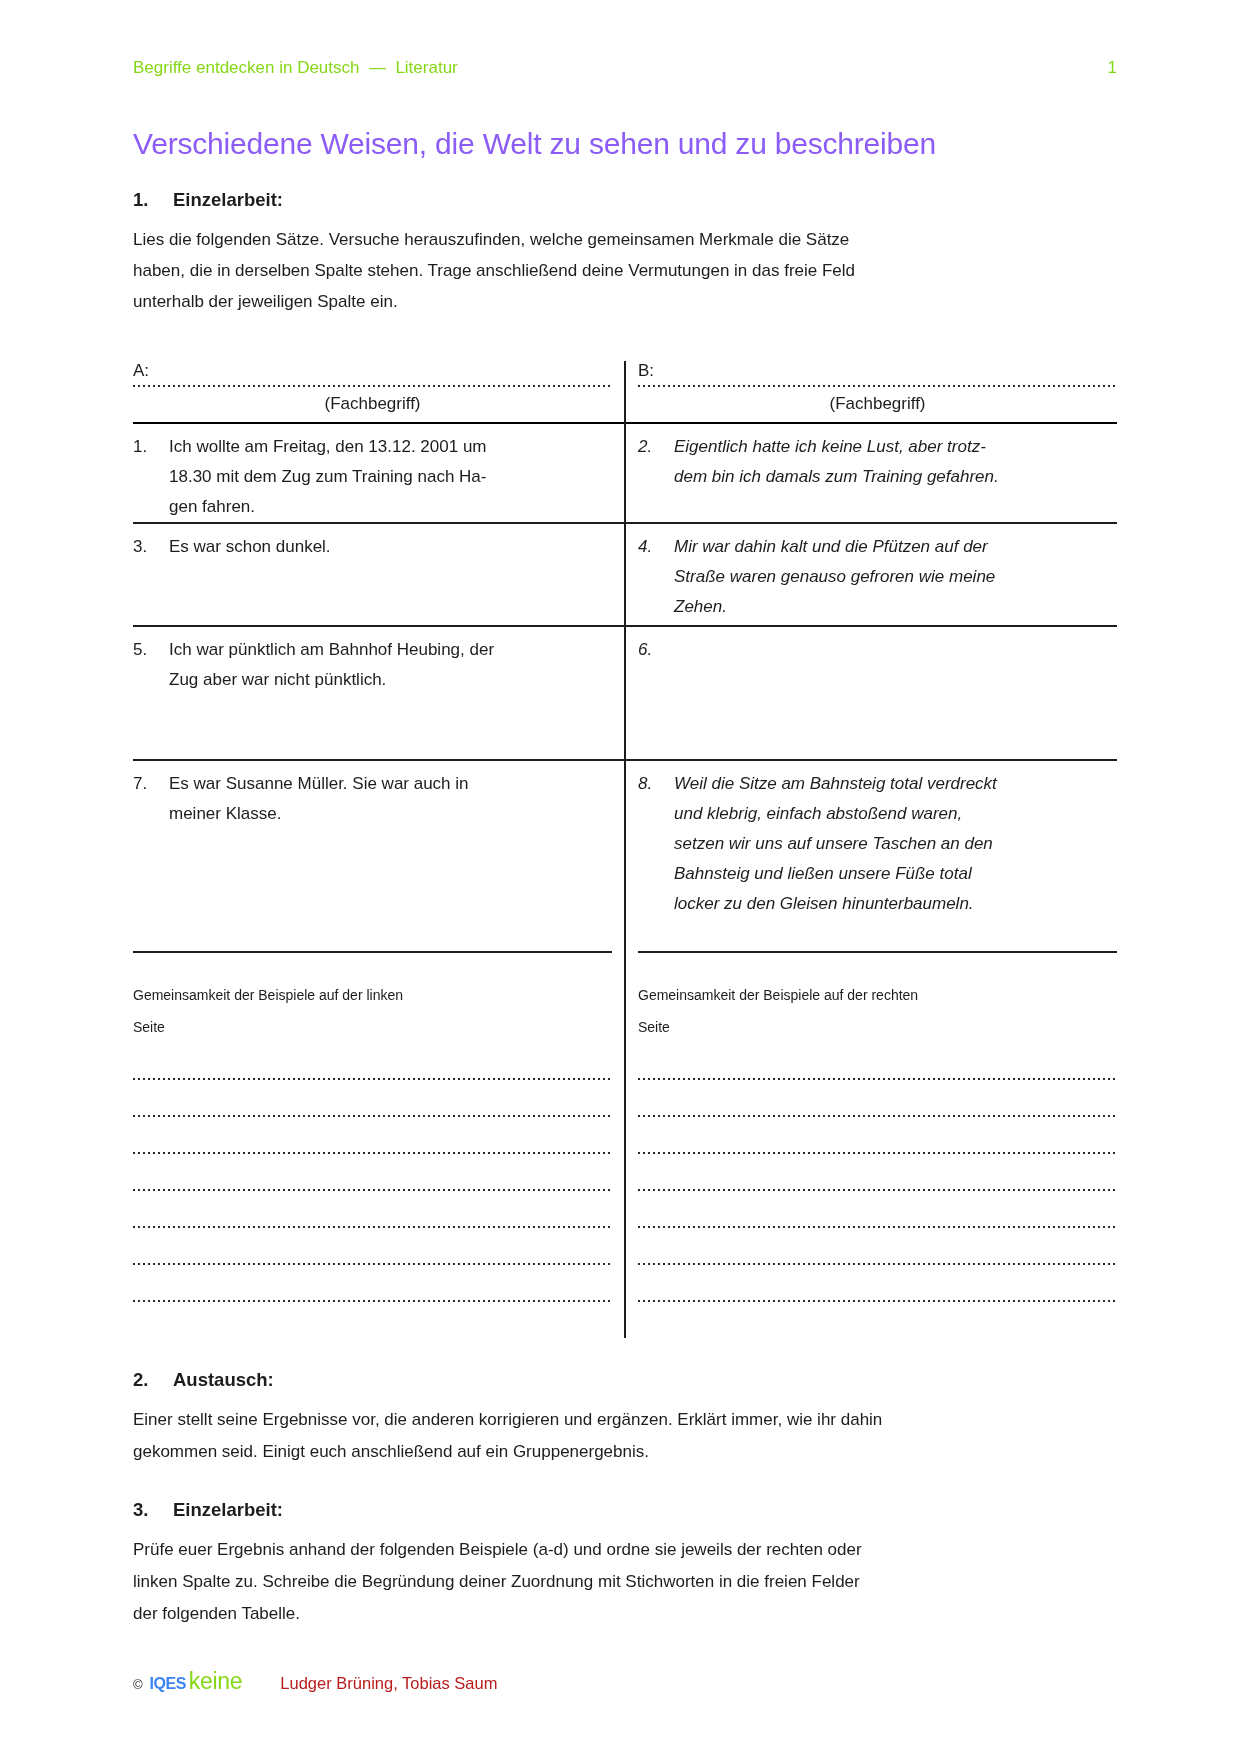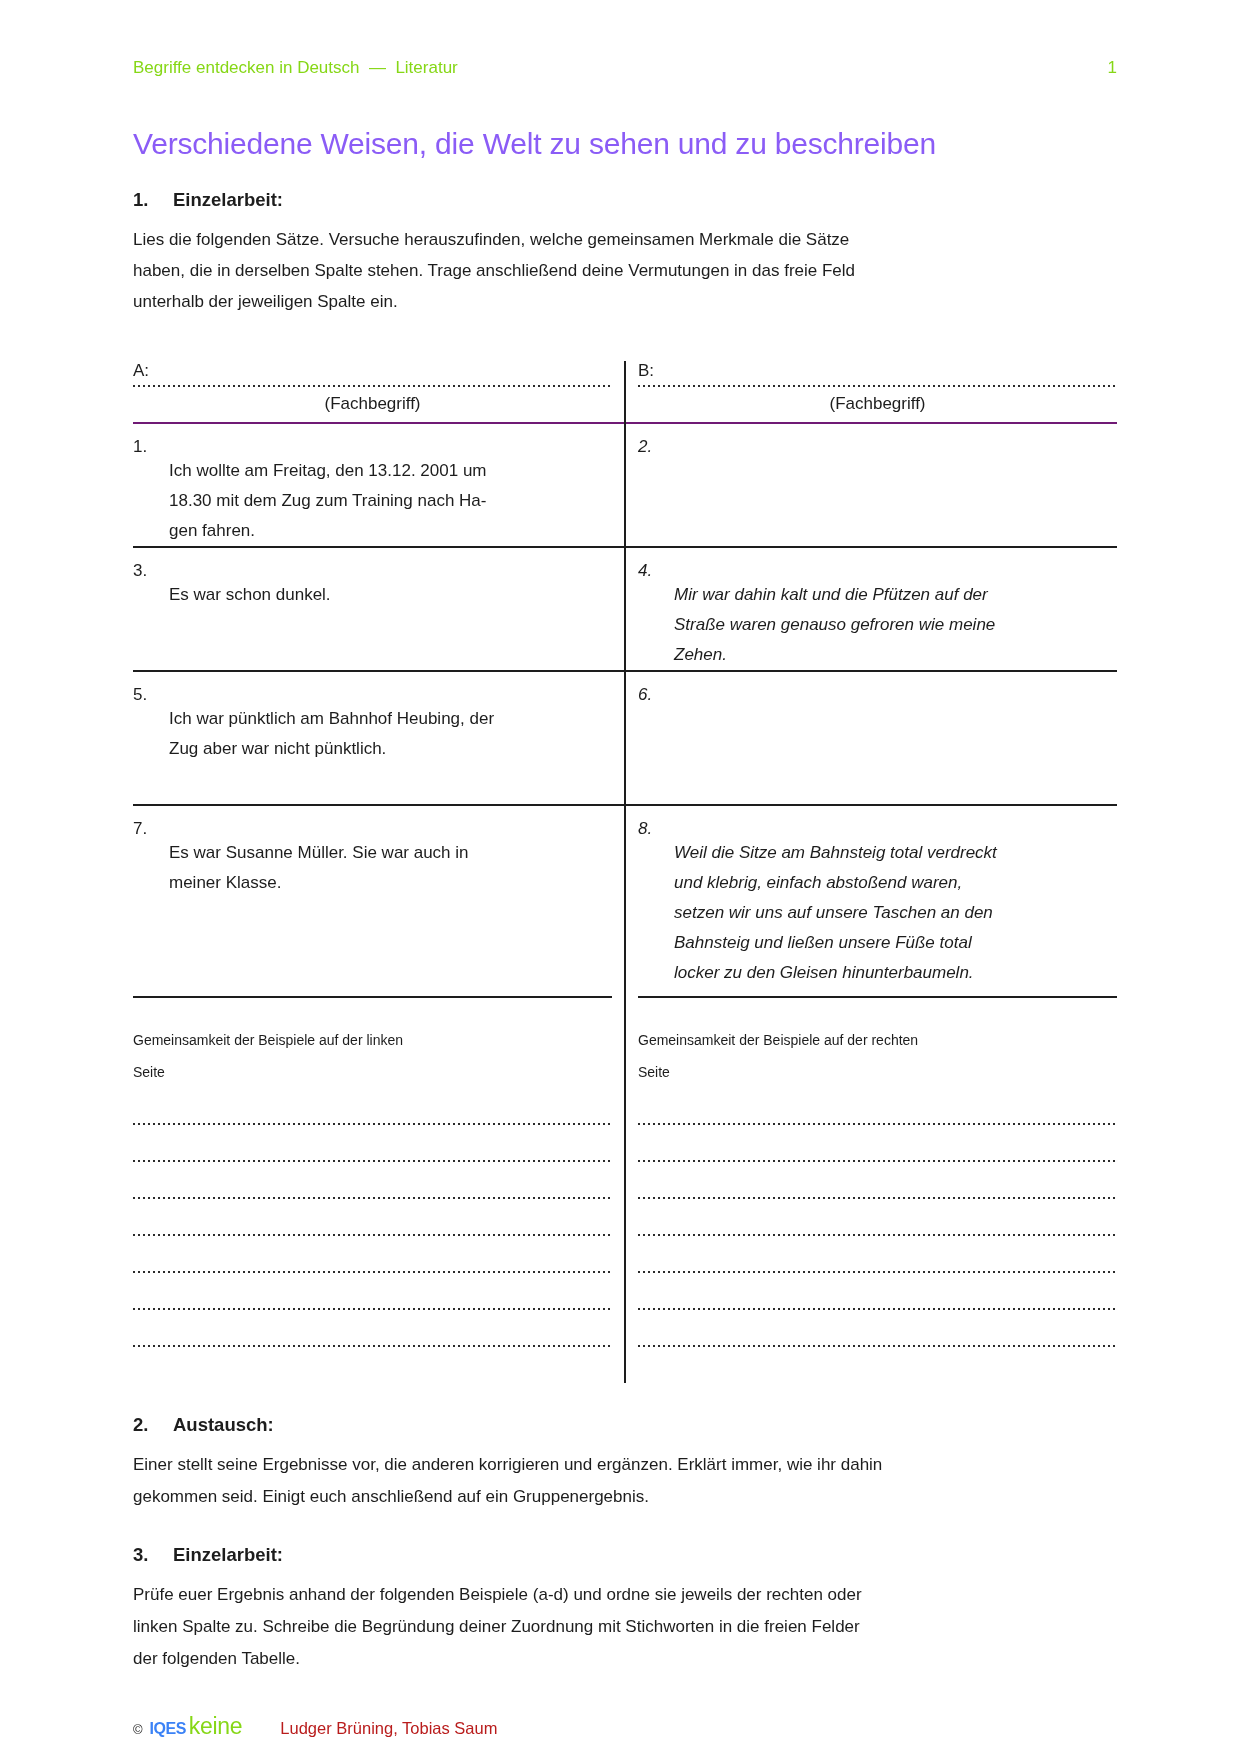--- a/index.html
+++ b/index.html
@@ -43,7 +43,7 @@
   .col-label-row { margin-top:44px; }
   .col-label { height:26px; font-size:17px; line-height:20px; }
 
-  .subheader-row { border-bottom:2px solid #701a75; }
+  .subheader-row { border-bottom:2px solid #000000; }
   .subheader-cell { text-align:center; font-size:17px; padding:7px 0 8px 0; }
 
   .t-row { border-bottom:2px solid #1d1d1d; box-sizing:border-box; }

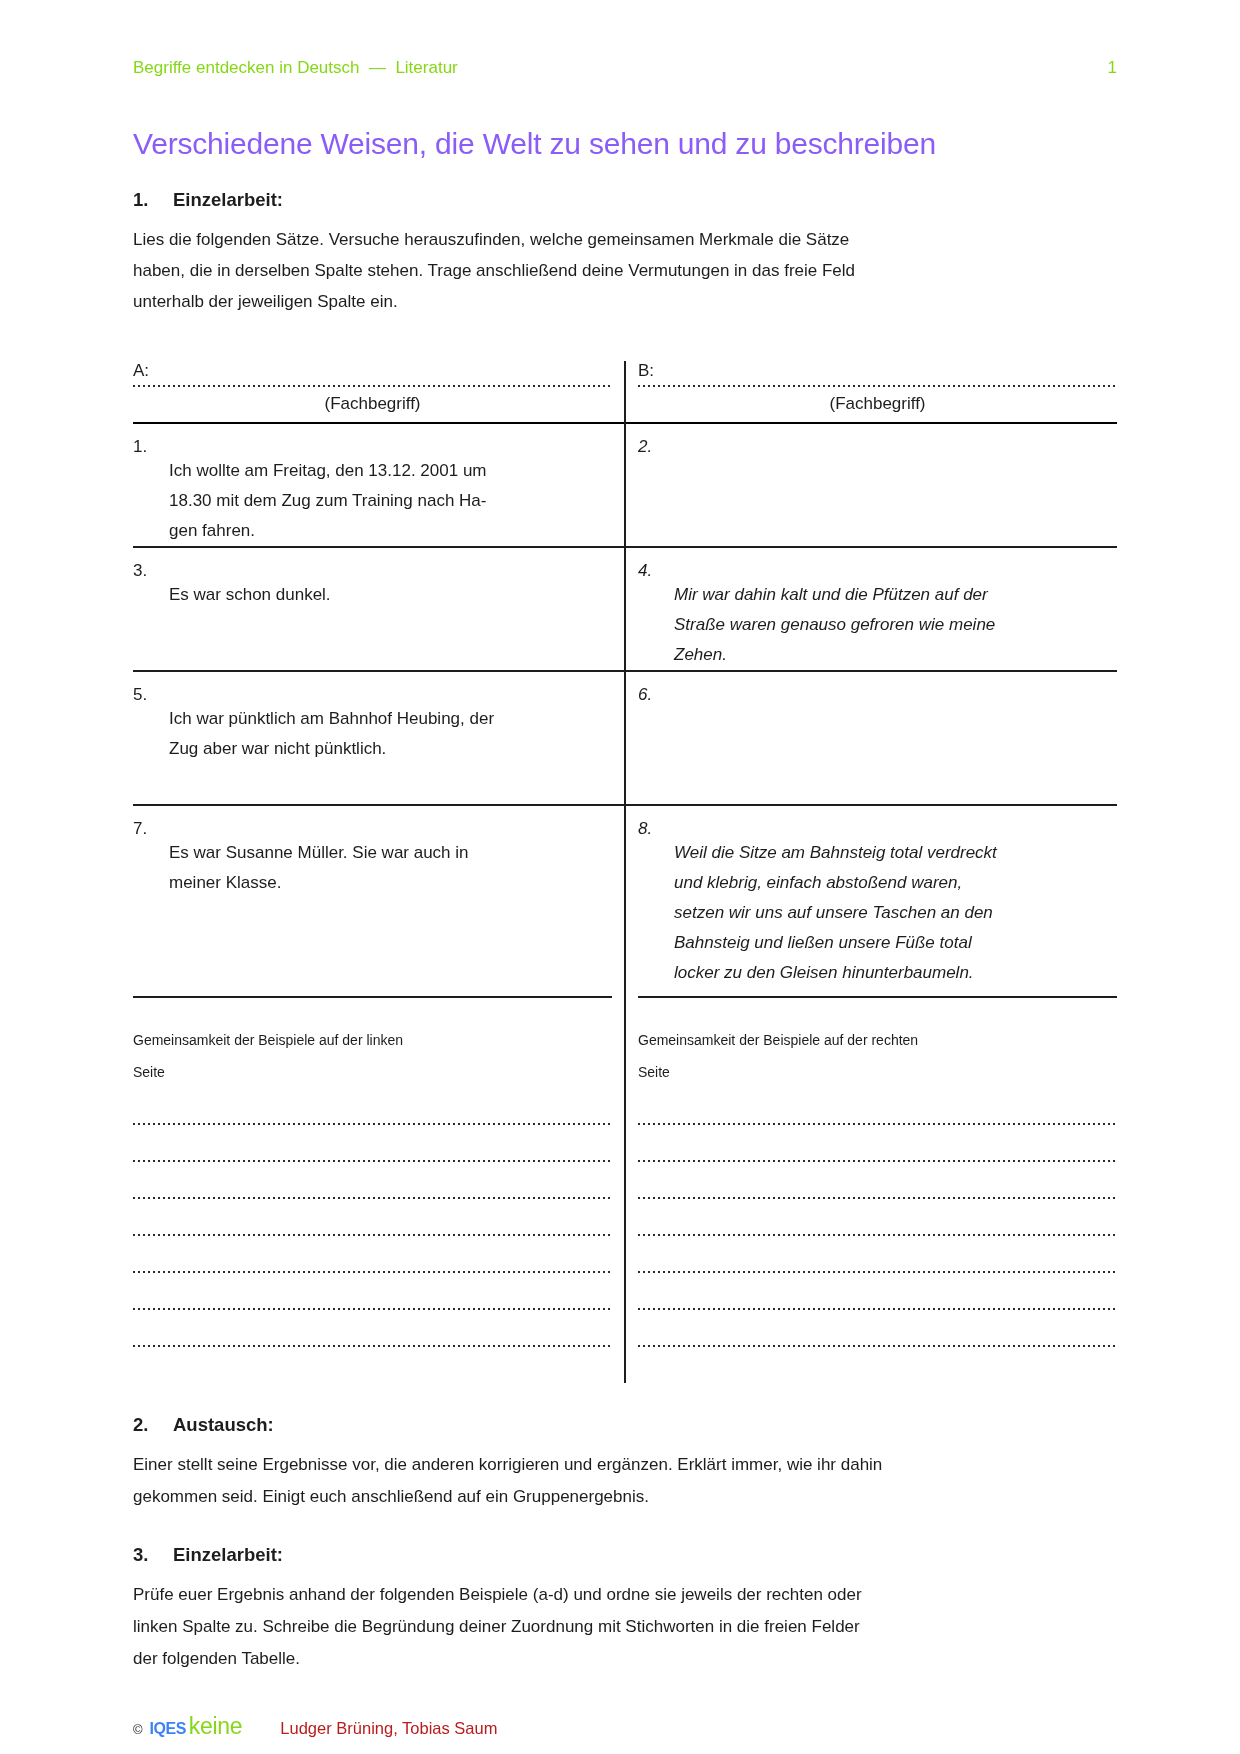--- a/index.html
+++ b/index.html
@@ -54,7 +54,7 @@
   .t-row.h4 { min-height:190px; }
   .cell { display:flex; padding-top:8px; font-size:17px; line-height:30px; }
   .cell .num { width:36px; flex:none; }
-  .cell .txt { white-space:pre-line;margin-top:24px; }
+  .cell .txt { white-space:pre-line; }
   .cell.italic { font-style:italic; }
 
   .sum-rule { height:2px; background:#1d1d1d; }

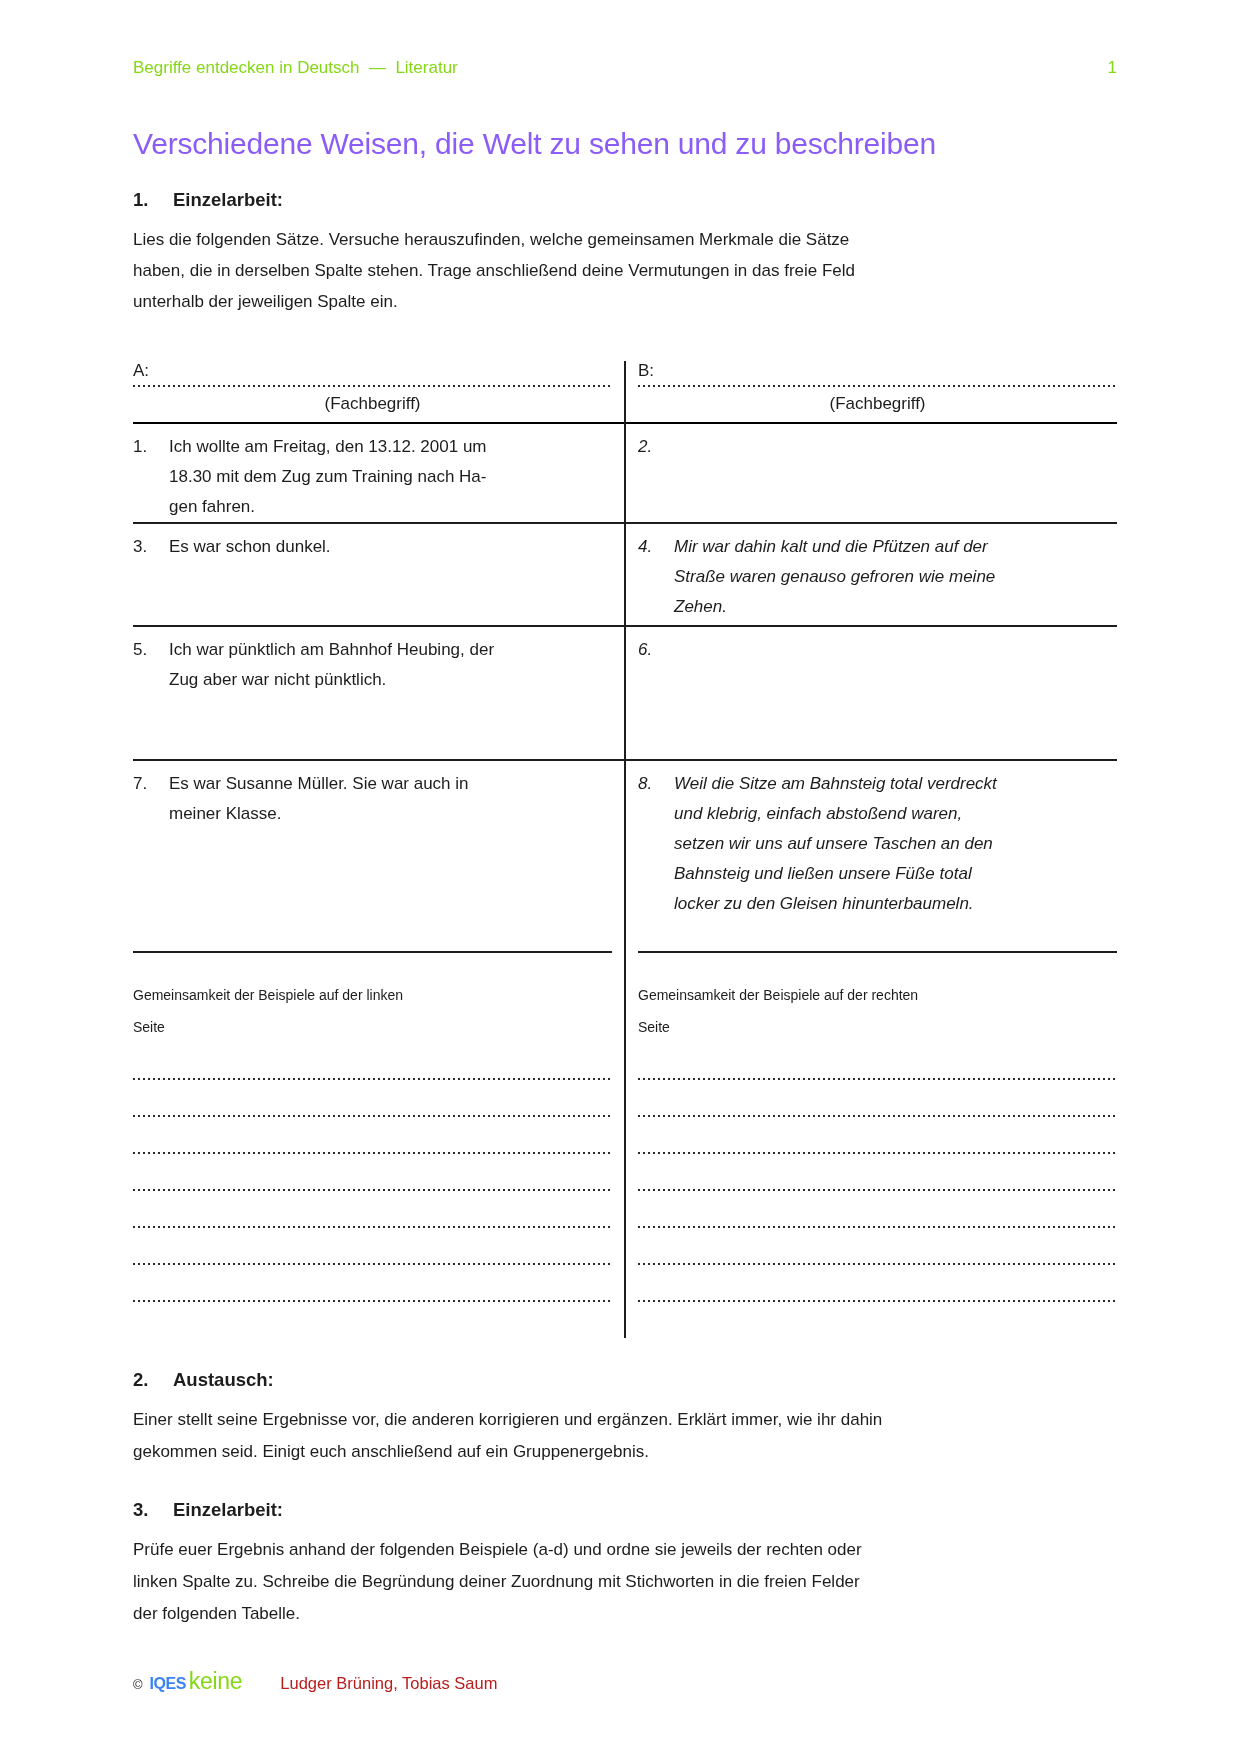--- a/index.html
+++ b/index.html
@@ -112,6 +112,8 @@
       </div>
       <div class="cell italic">
         <span class="num">2.</span>
+        <span class="txt">Eigentlich hatte ich keine Lust, aber trotz-
+dem bin ich damals zum Training gefahren.</span>
       </div>
     </div>
 

